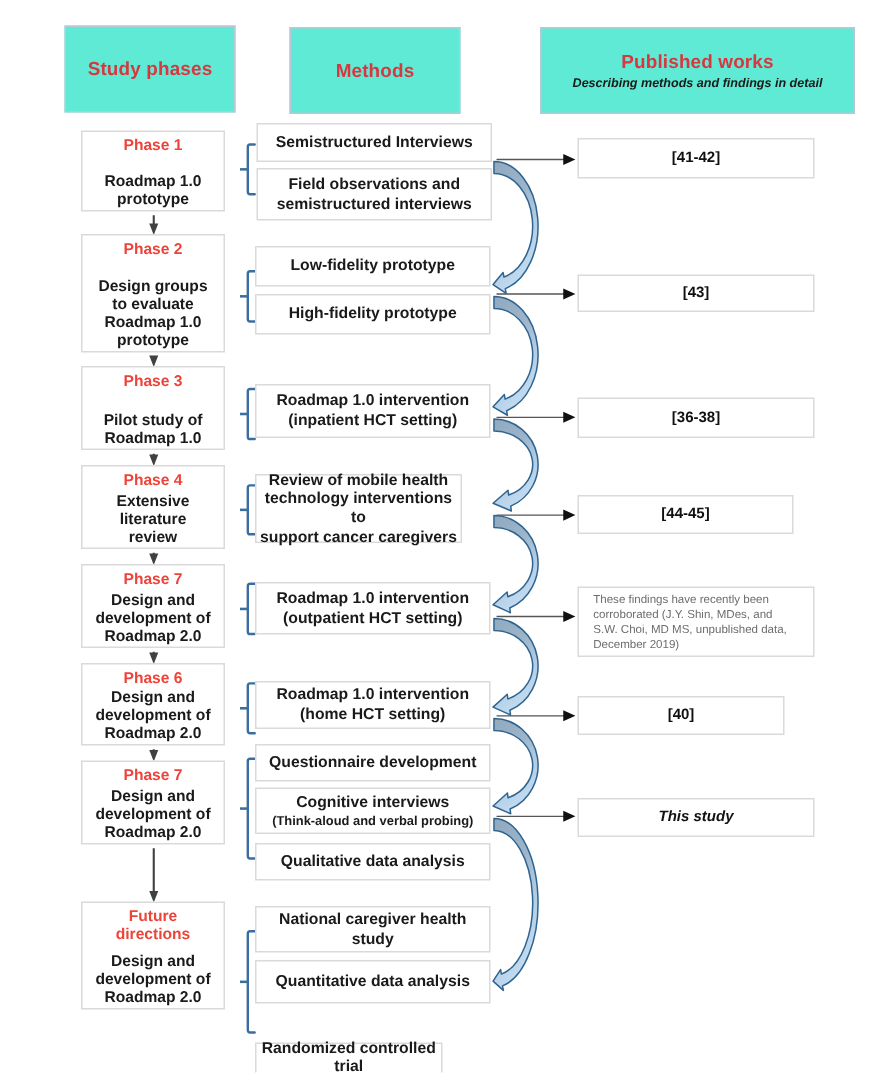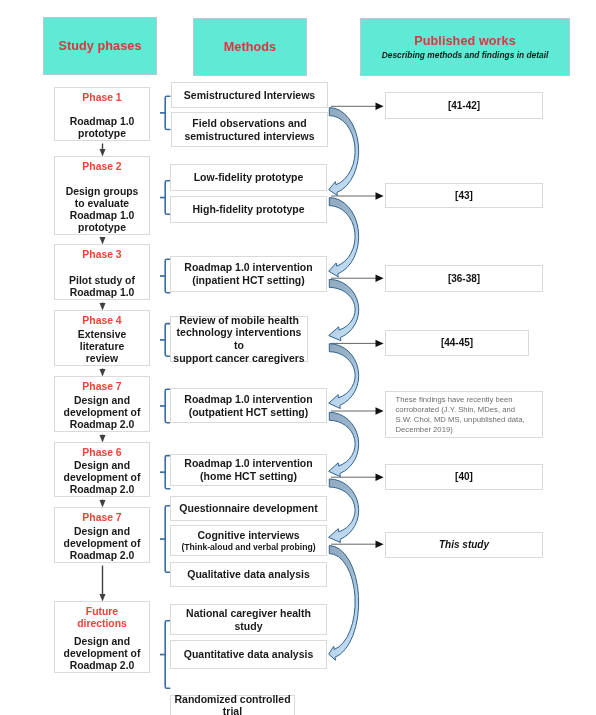--- a/index.html
+++ b/index.html
@@ -274,7 +274,7 @@
 S.W. Choi, MD MS, unpublished data,
 December 2019)</div>
     </div>
-    <div class="box pub" style="left: 385px; top: 464px; width: 158px; height: 26px;">
+    <div class="box pub" style="left: 385px; top: 464px; width: 138px; height: 26px;">
       <div class="pt">[40]</div>
     </div>
     <div class="box pub pubital" style="left: 385px; top: 532px; width: 158px; height: 26px;">

